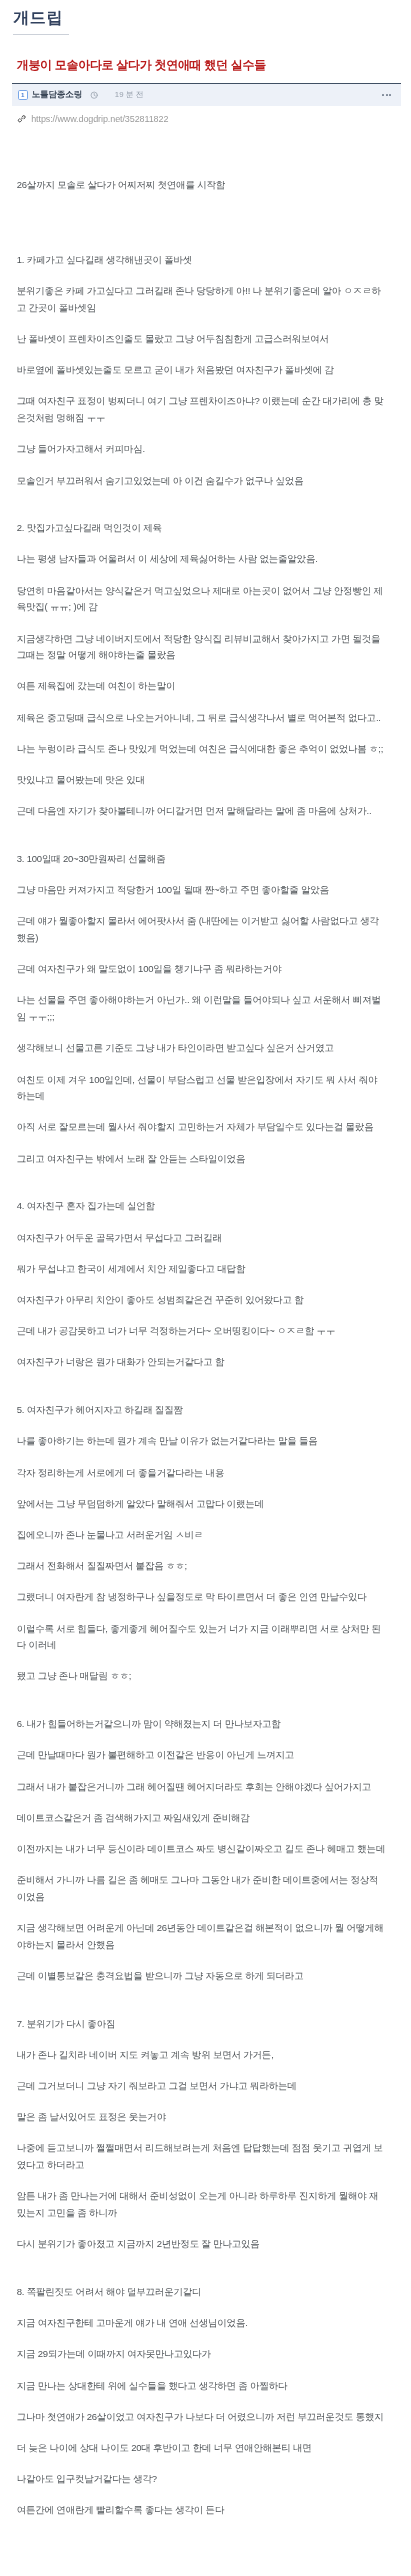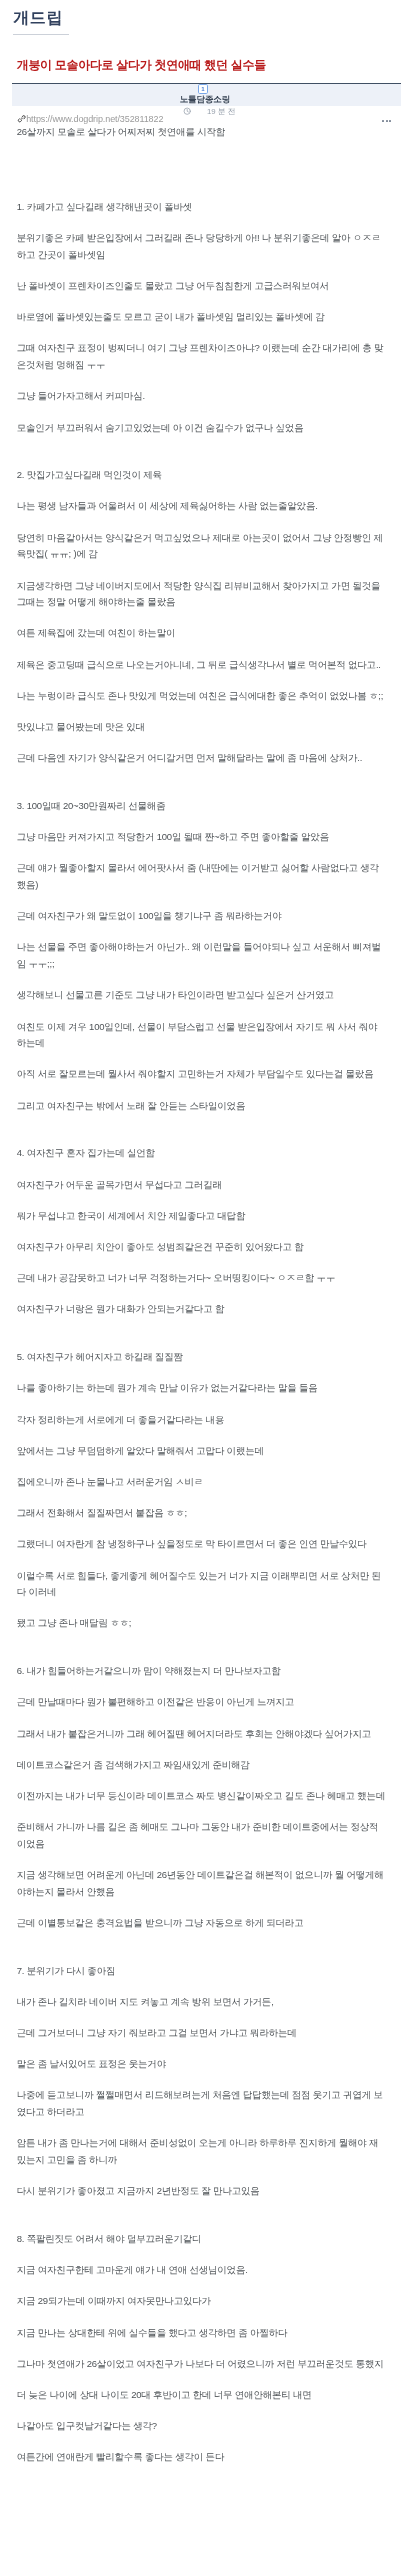--- a/index.html
+++ b/index.html
@@ -42,7 +42,6 @@
     background: #edf1f8;
     border-top: 1.7px solid #3f4f63;
     padding: 0 9px 0 5.6px;
-    flex-direction: column;
   }
   .level-badge {
     width: 10px; height: 10px;

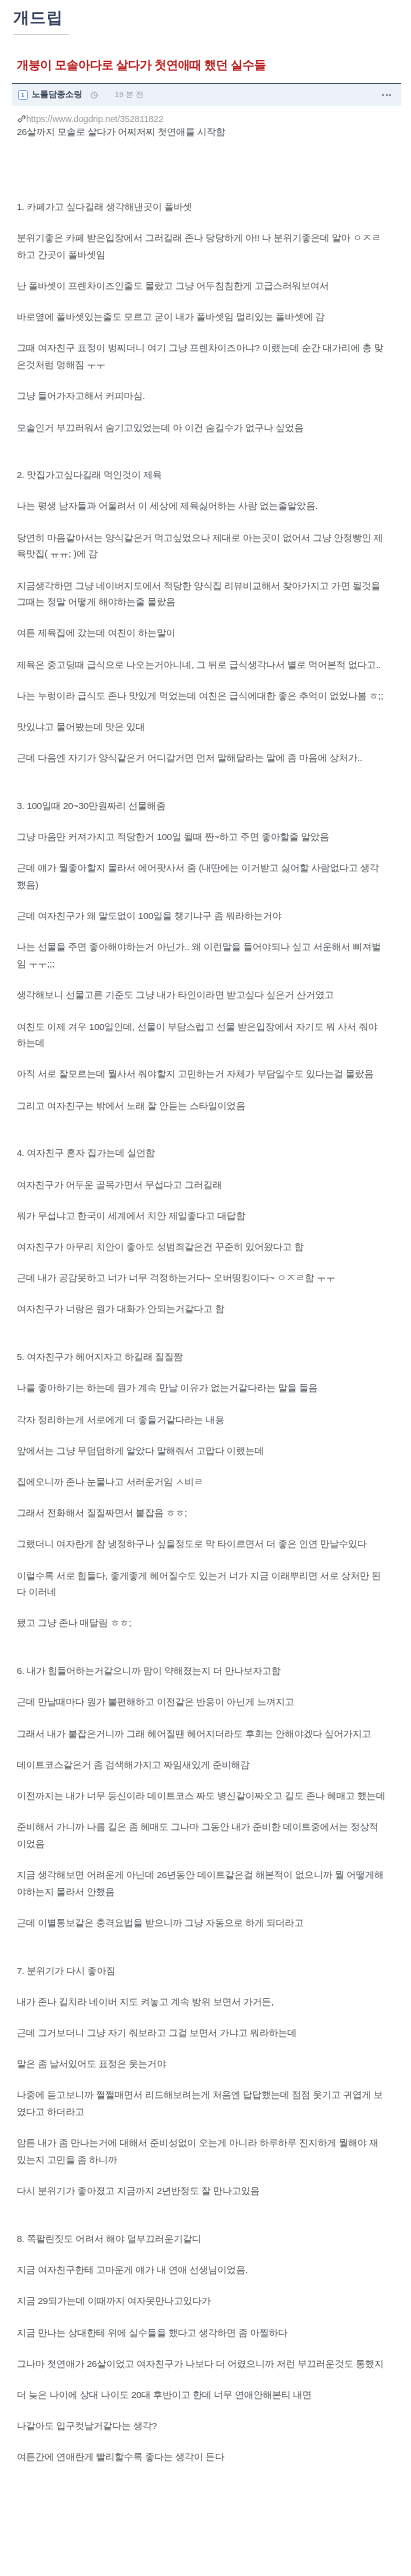--- a/index.html
+++ b/index.html
@@ -83,6 +83,7 @@
   
   .url-row {
     display: flex; 
+    gap: 5px;
     margin: 8.4px 0 0 4.5px;
     font-size: 9px;
     color: #9b9b9b;

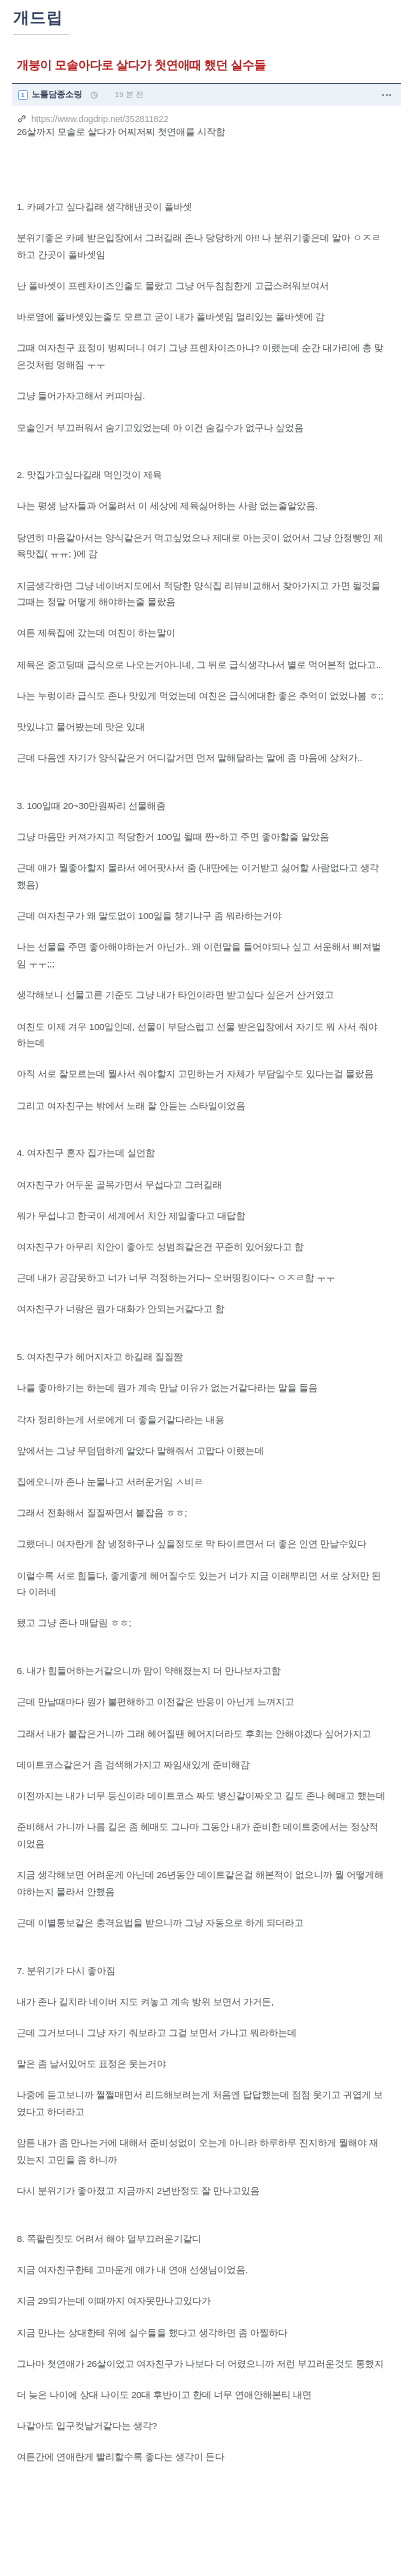--- a/index.html
+++ b/index.html
@@ -93,6 +93,7 @@
 
   
   .post-body {
+    margin-top: 53px;
     padding: 0 14.5px 0 4.5px;
     font-size: 9.5px;
     line-height: 16.7px;

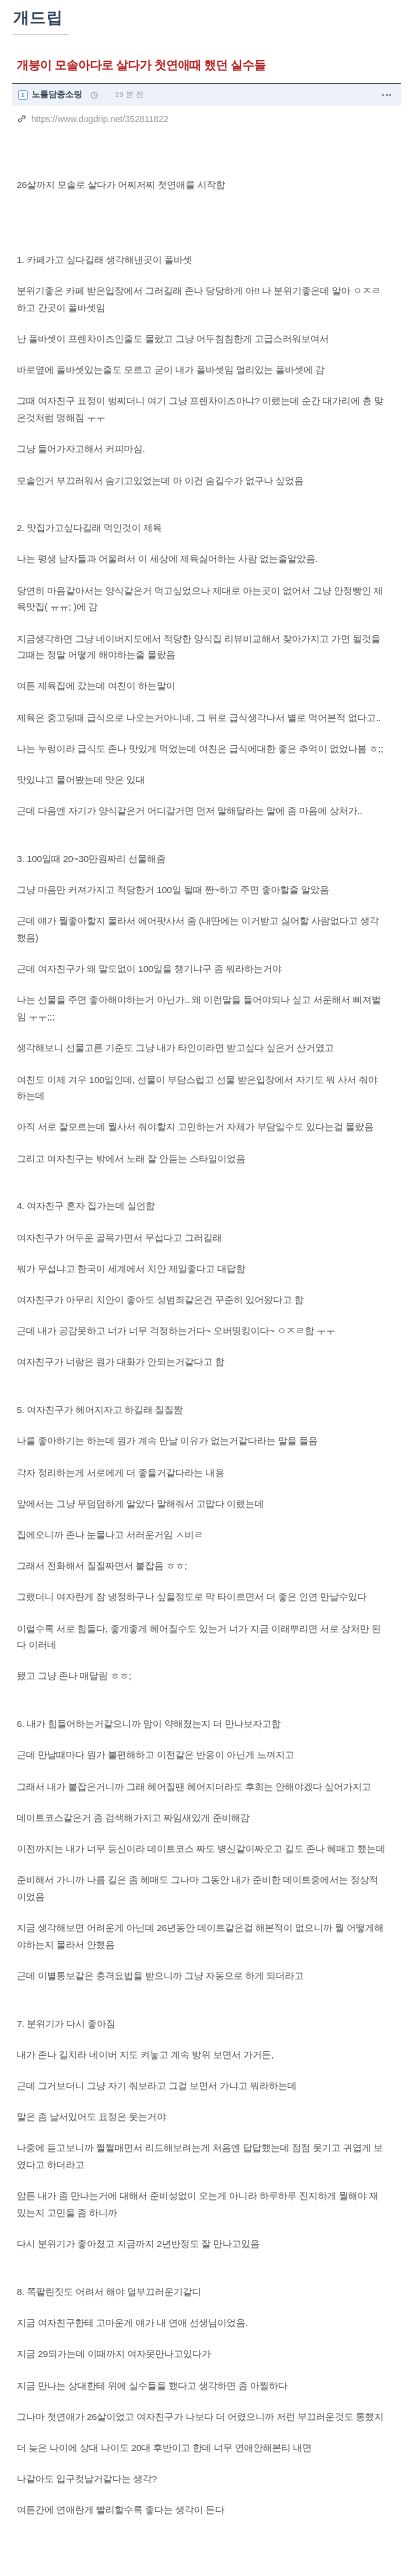--- a/index.html
+++ b/index.html
@@ -144,7 +144,7 @@
   <div class="post-body" id="post-body">
       <p class="intro">26살까지 모솔로 살다가 어찌저찌 첫연애를 시작함</p>
       <p class="heading">1. 카페가고 싶다길래 생각해낸곳이 폴바셋</p>
-      <p class="para">분위기좋은 카페 받은입장에서 그러길래 존나 당당하게 아!!  나 분위기좋은데 알아 ㅇㅈㄹ하고 간곳이 폴바셋임</p>
+      <p class="para">분위기좋은 카페 가고싶다고 그러길래 존나 당당하게 아!!  나 분위기좋은데 알아 ㅇㅈㄹ하고 간곳이 폴바셋임</p>
       <p class="para">난 폴바셋이 프렌차이즈인줄도 몰랐고 그냥 어두침침한게 고급스러워보여서</p>
       <p class="para">바로옆에 폴바셋있는줄도 모르고 굳이 내가 폴바셋임 멀리있는 폴바셋에 감</p>
       <p class="para">그때 여자친구 표정이 벙찌더니 여기 그냥 프렌차이즈아냐? 이랬는데 순간 대가리에 총 맞은것처럼 멍해짐 ㅜㅜ</p>

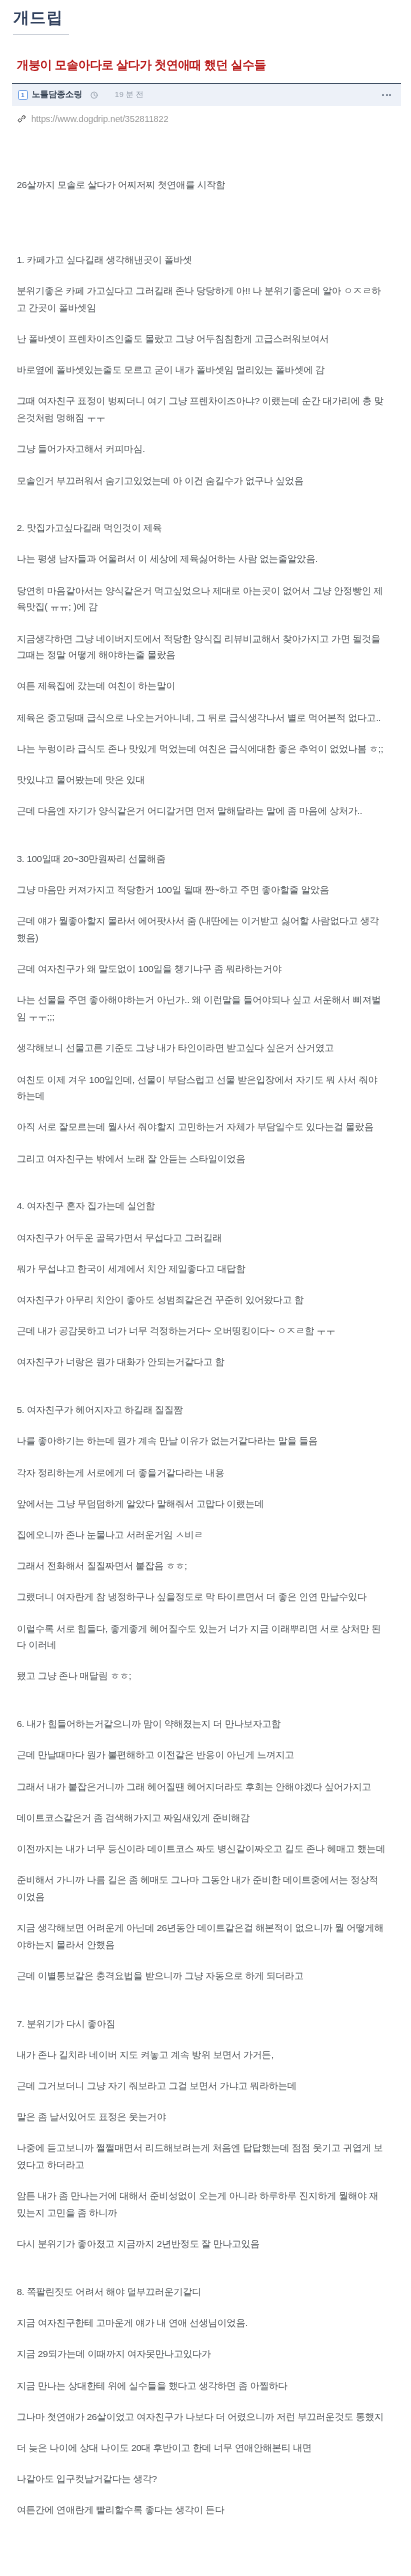--- a/index.html
+++ b/index.html
@@ -146,7 +146,7 @@
       <p class="heading">1. 카페가고 싶다길래 생각해낸곳이 폴바셋</p>
       <p class="para">분위기좋은 카페 가고싶다고 그러길래 존나 당당하게 아!!  나 분위기좋은데 알아 ㅇㅈㄹ하고 간곳이 폴바셋임</p>
       <p class="para">난 폴바셋이 프렌차이즈인줄도 몰랐고 그냥 어두침침한게 고급스러워보여서</p>
-      <p class="para">바로옆에 폴바셋있는줄도 모르고 굳이 내가 폴바셋임 멀리있는 폴바셋에 감</p>
+      <p class="para">바로옆에 폴바셋있는줄도 모르고 굳이 내가 처음봤던 여자친구가 폴바셋에 감</p>
       <p class="para">그때 여자친구 표정이 벙찌더니 여기 그냥 프렌차이즈아냐? 이랬는데 순간 대가리에 총 맞은것처럼 멍해짐 ㅜㅜ</p>
       <p class="para">그냥 들어가자고해서 커피마심.</p>
       <p class="para">모솔인거 부끄러워서 숨기고있었는데 아 이건 숨길수가 없구나 싶었음</p>

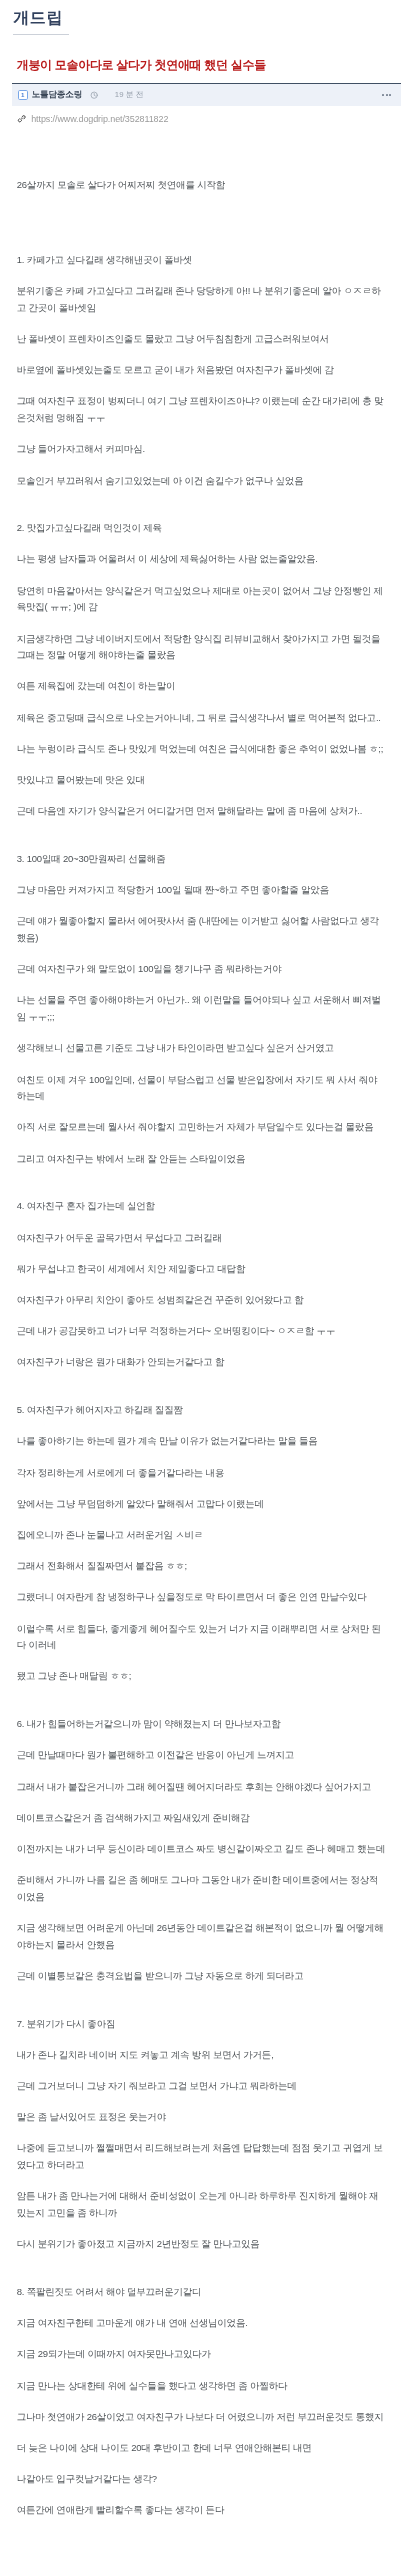--- a/index.html
+++ b/index.html
@@ -158,7 +158,7 @@
       <p class="para">제육은 중고딩때 급식으로 나오는거아니녜, 그 뒤로 급식생각나서 별로 먹어본적 없다고..</p>
       <p class="para">나는 누렁이라 급식도 존나 맛있게 먹었는데 여친은 급식에대한 좋은 추억이 없었나봄 ㅎ;;</p>
       <p class="para">맛있냐고 물어봤는데 맛은 있대</p>
-      <p class="para">근데 다음엔 자기가 양식같은거 어디갈거면 먼저 말해달라는 말에 좀 마음에 상처가..</p>
+      <p class="para">근데 다음엔 자기가 찾아볼테니까 어디갈거면 먼저 말해달라는 말에 좀 마음에 상처가..</p>
       <p class="heading">3. 100일때 20~30만원짜리 선물해줌</p>
       <p class="para">그냥 마음만 커져가지고 적당한거 100일 될때 짠~하고 주면 좋아할줄 알았음</p>
       <p class="para">근데 얘가 뭘좋아할지 몰라서 에어팟사서 줌 (내딴에는 이거받고 싫어할 사람없다고 생각했음)</p>

